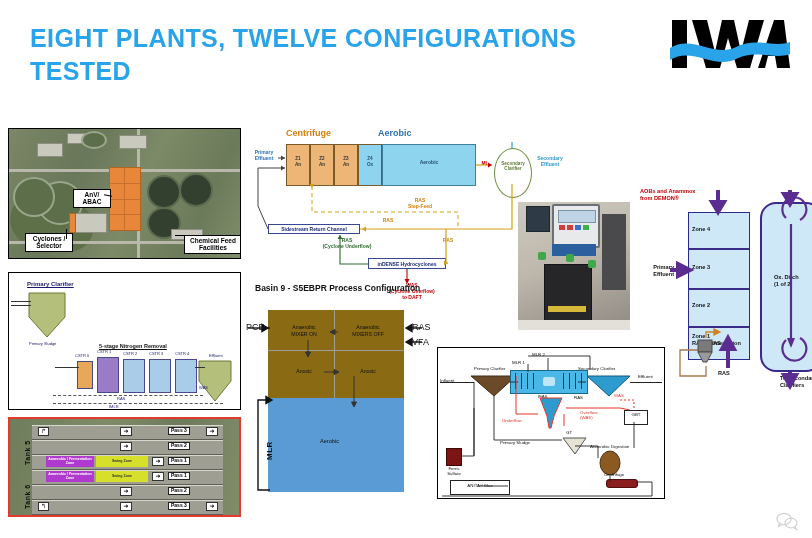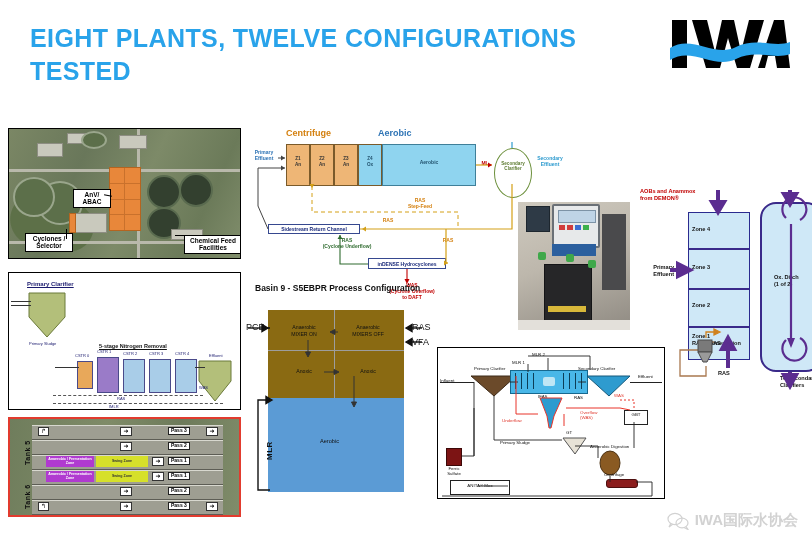--- a/index.html
+++ b/index.html
@@ -531,7 +531,6 @@
     <ellipse cx="15" cy="11" rx="6" ry="4.8" fill="none" stroke="#d2d2d2" stroke-width="1.2"></ellipse>
     <path d="M19,14.5 L21,17.5 L17,15.5" fill="none" stroke="#d2d2d2" stroke-width="1.2"></path>
   </svg>
-  <span>IWA国际水协会</span>
 </div>
 
 </body></html>

